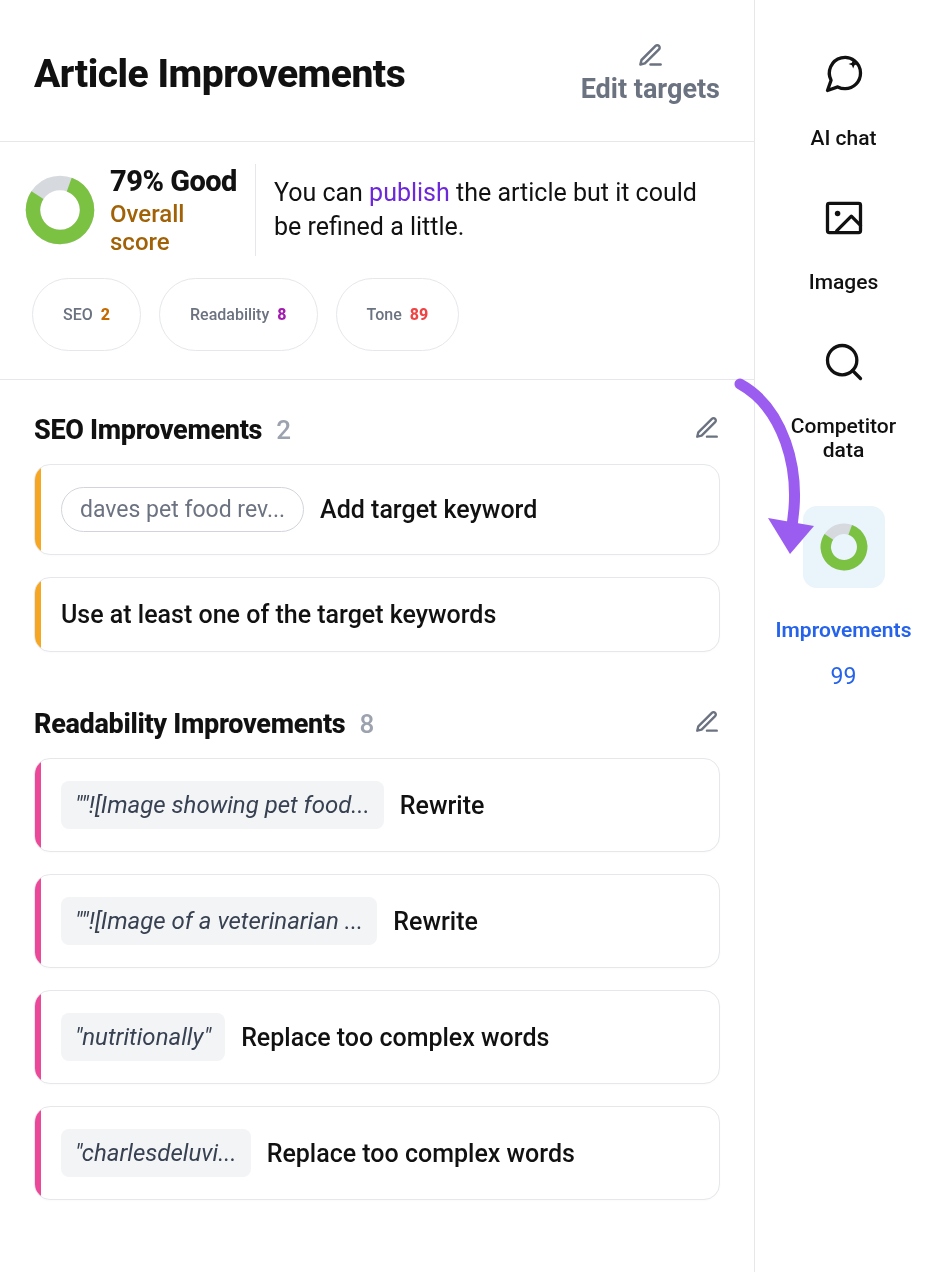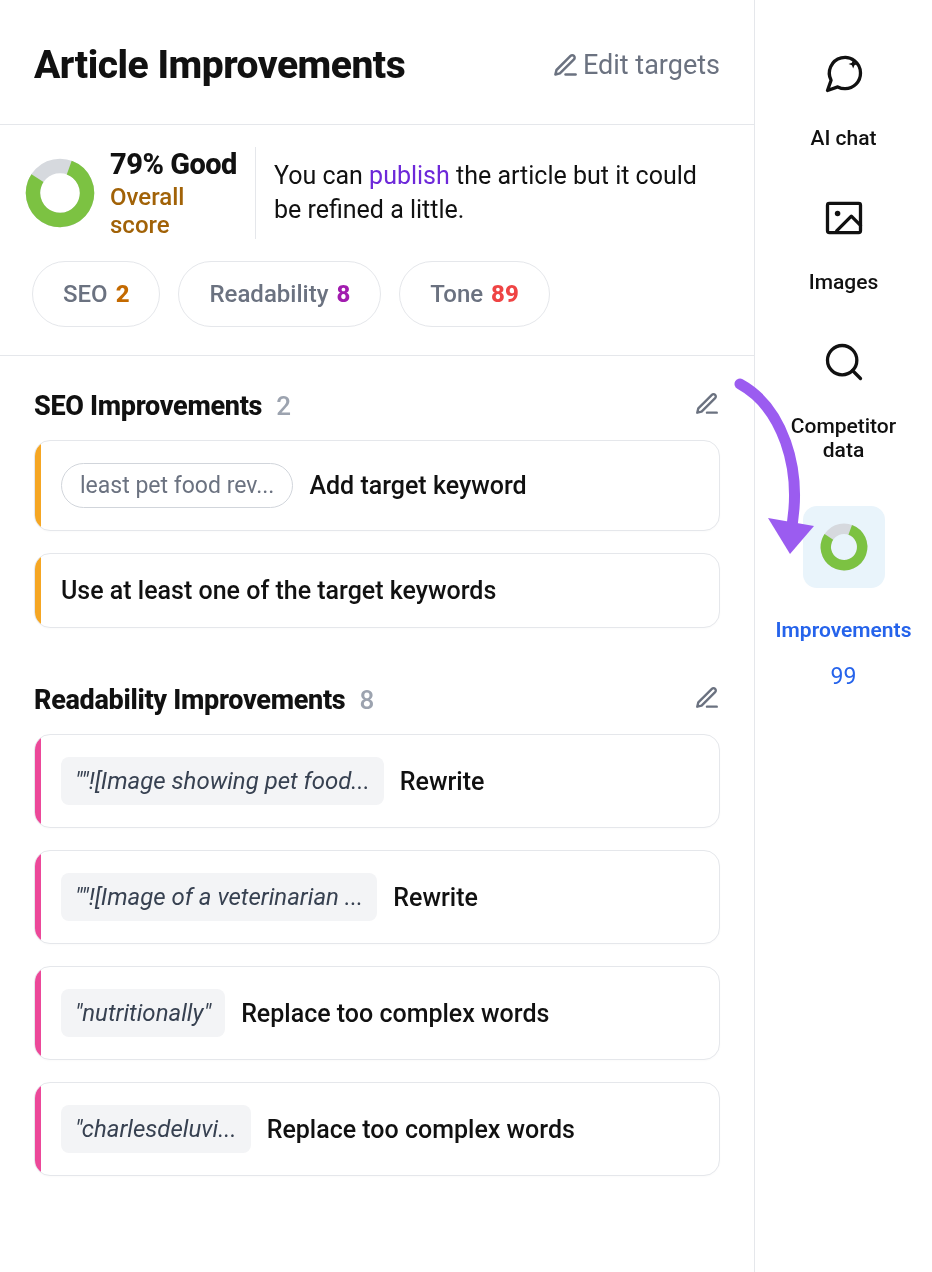--- a/index.html
+++ b/index.html
@@ -48,7 +48,8 @@
     gap: 4px;
     color: #6b7280;
     font-size: 27px;
-    font-weight: 400;
+    font-weight: 700;
+    flex-direction: column;
   }
   .pencil-icon svg { display: block; }
   

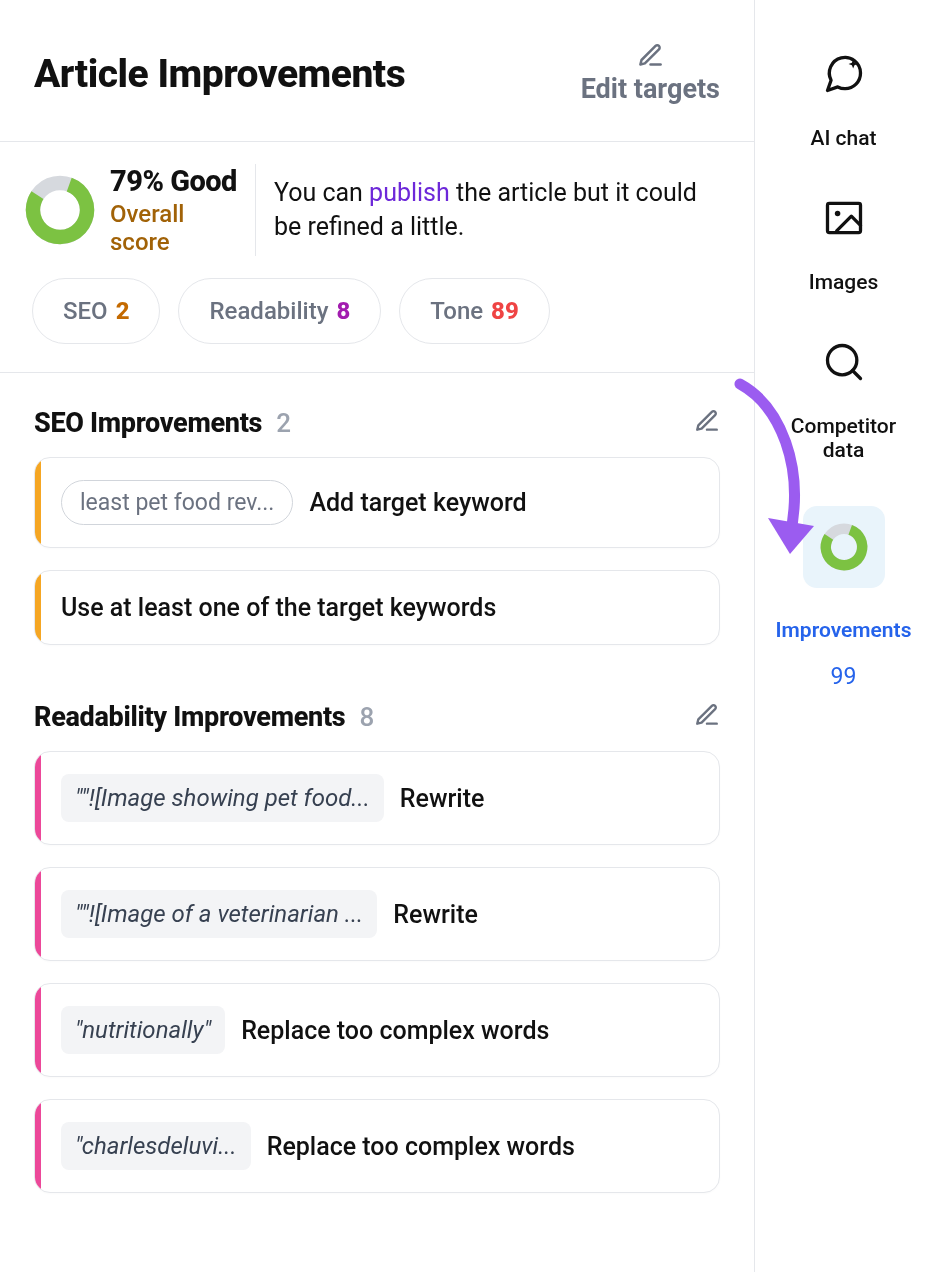--- a/index.html
+++ b/index.html
@@ -102,8 +102,8 @@
   .chip {
     border: 1px solid #e5e7eb;
     border-radius: 999px;
-    padding: 18px 30px;
-    font-size: 24px;
+    padding: 26px 30px;
+    font-size: 16px;
     font-weight: 500;
     color: #6b7280;
     display: flex;

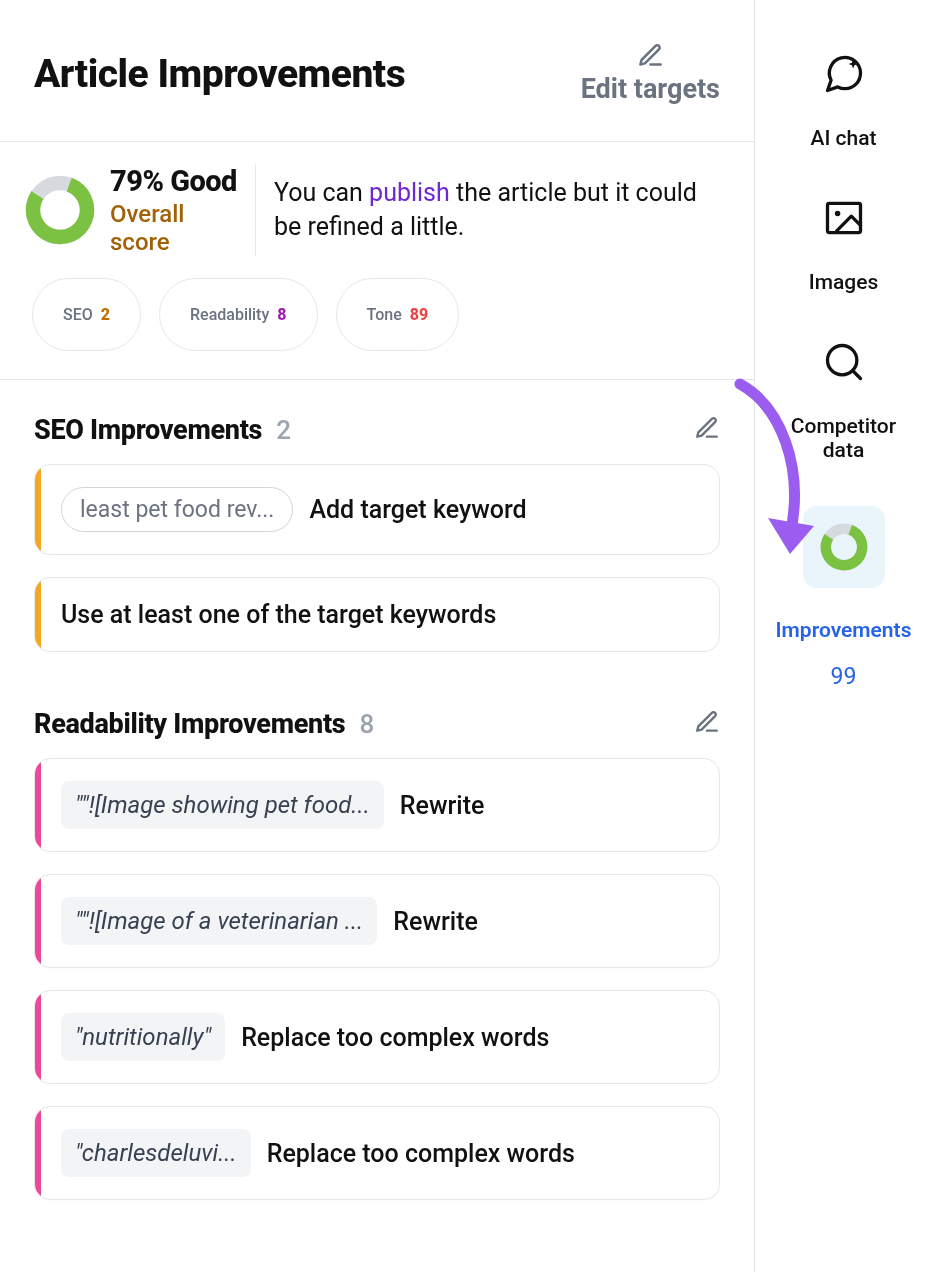--- a/index.html
+++ b/index.html
@@ -310,7 +310,7 @@
       </div>
 
       <div class="card orange">
-        <span class="pill">least pet food rev...</span>
+        <span class="pill">daves pet food rev...</span>
         <span class="card-text">Add target keyword</span>
       </div>
 

